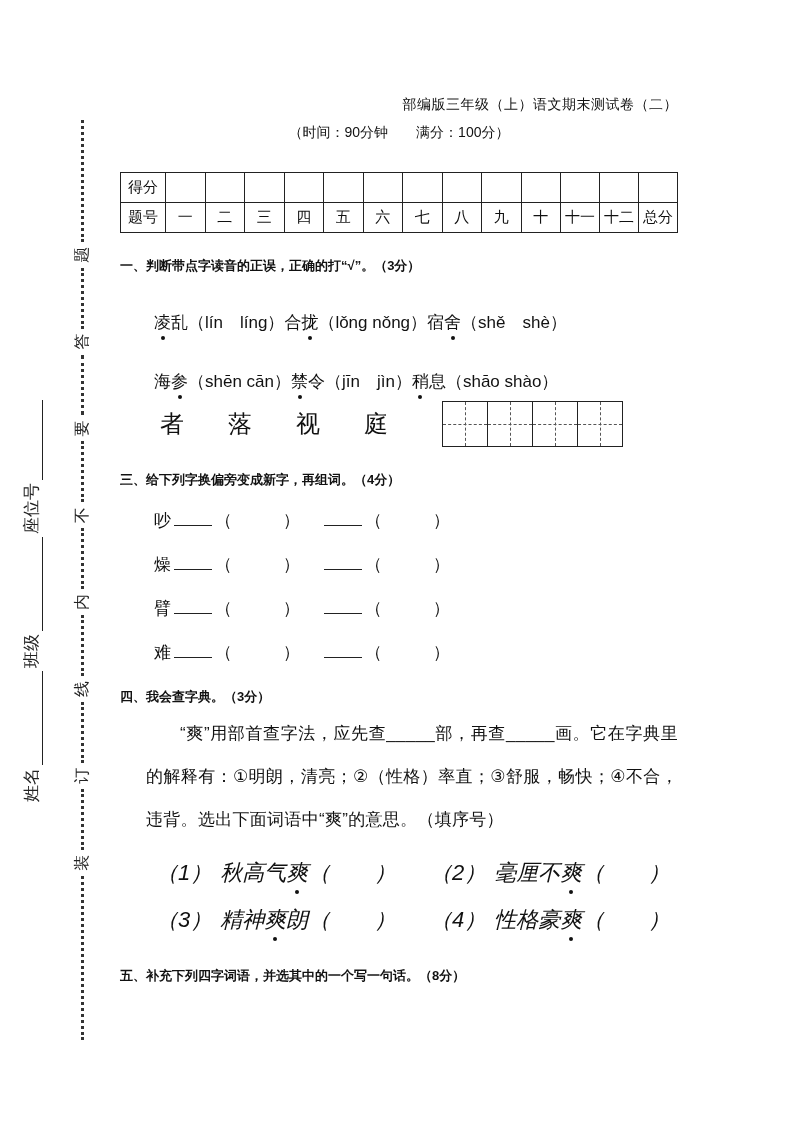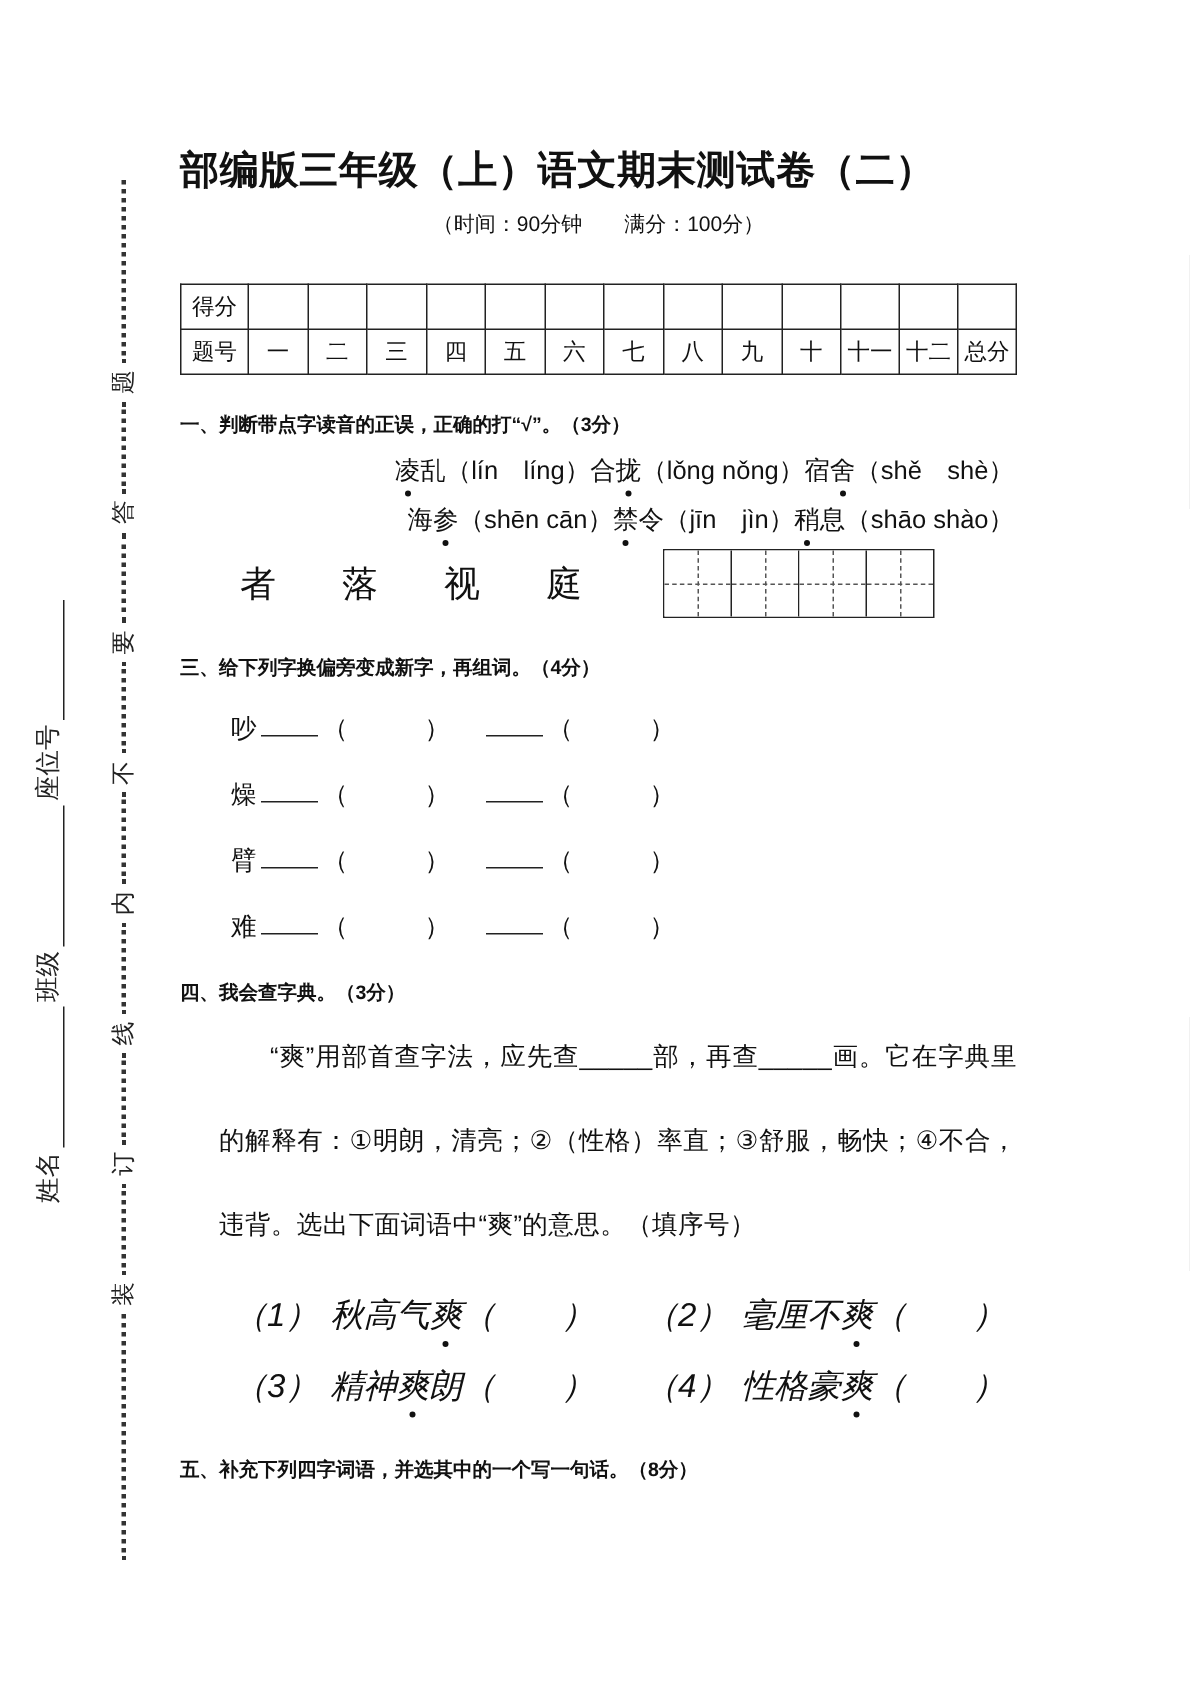--- a/index.html
+++ b/index.html
@@ -31,7 +31,7 @@
 
   
   .content { position:absolute; left:120px; top:96px; width:558px; }
-  .title { text-align:left; font-size:26px; font-weight:700; letter-spacing:0.5px; }
+  .title { text-align:right; font-size:14px; font-weight:400; letter-spacing:0.5px; }
   .subtitle { text-align:center; font-size:14px; margin-top:10px; }
 
   table.score-table { border-collapse:collapse; width:100%; margin-top:30px; table-layout:fixed; }

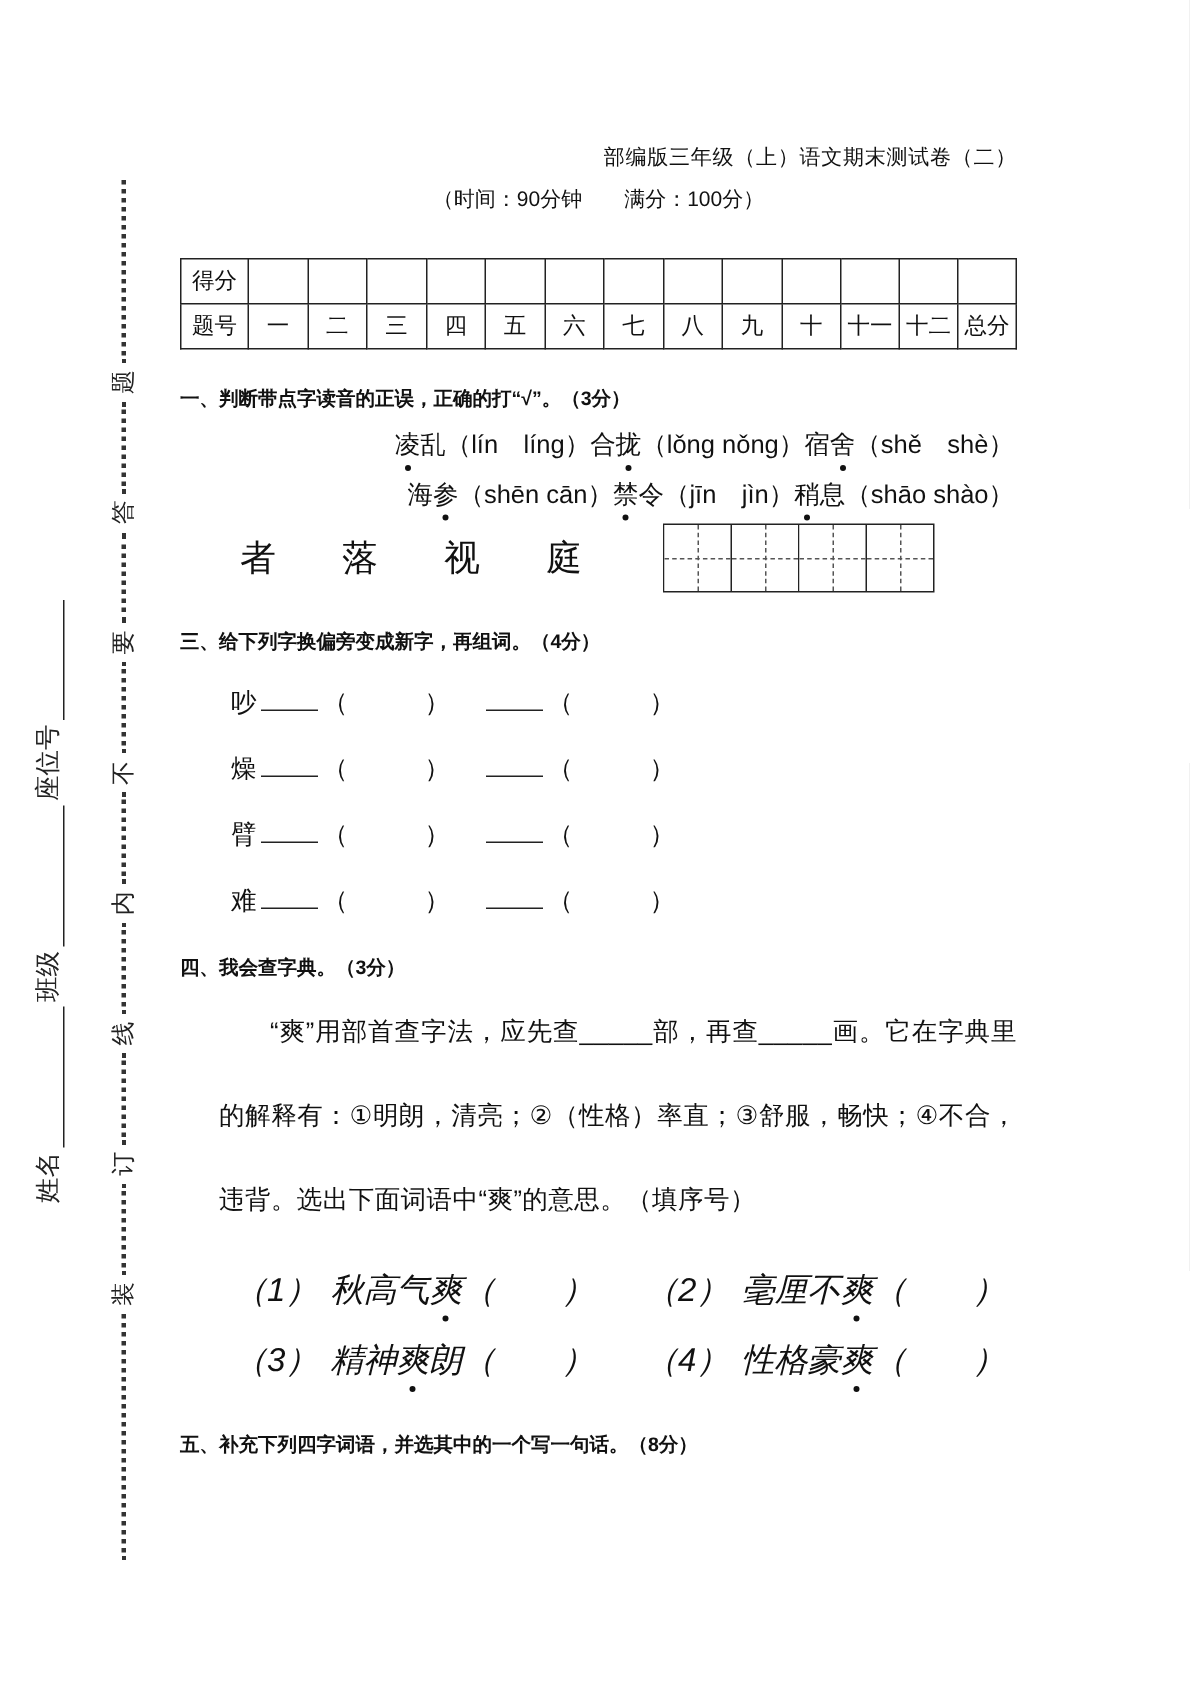--- a/index.html
+++ b/index.html
@@ -43,7 +43,7 @@
 
   .q-heading { font-size:13px; font-weight:700; margin-top:24px; line-height:1.35; }
 
-  .q1-row { display:flex; justify-content:flex-end; padding-left:34px; padding-right:2px; margin-top:10px; font-size:17px; }
+  .q1-row { display:flex; justify-content:flex-start; padding-left:34px; padding-right:2px; margin-top:36px; font-size:17px; }
   .phrase { white-space:pre; }
   .dot-under { position:relative; display:inline-block; }
   .dot-under::after {

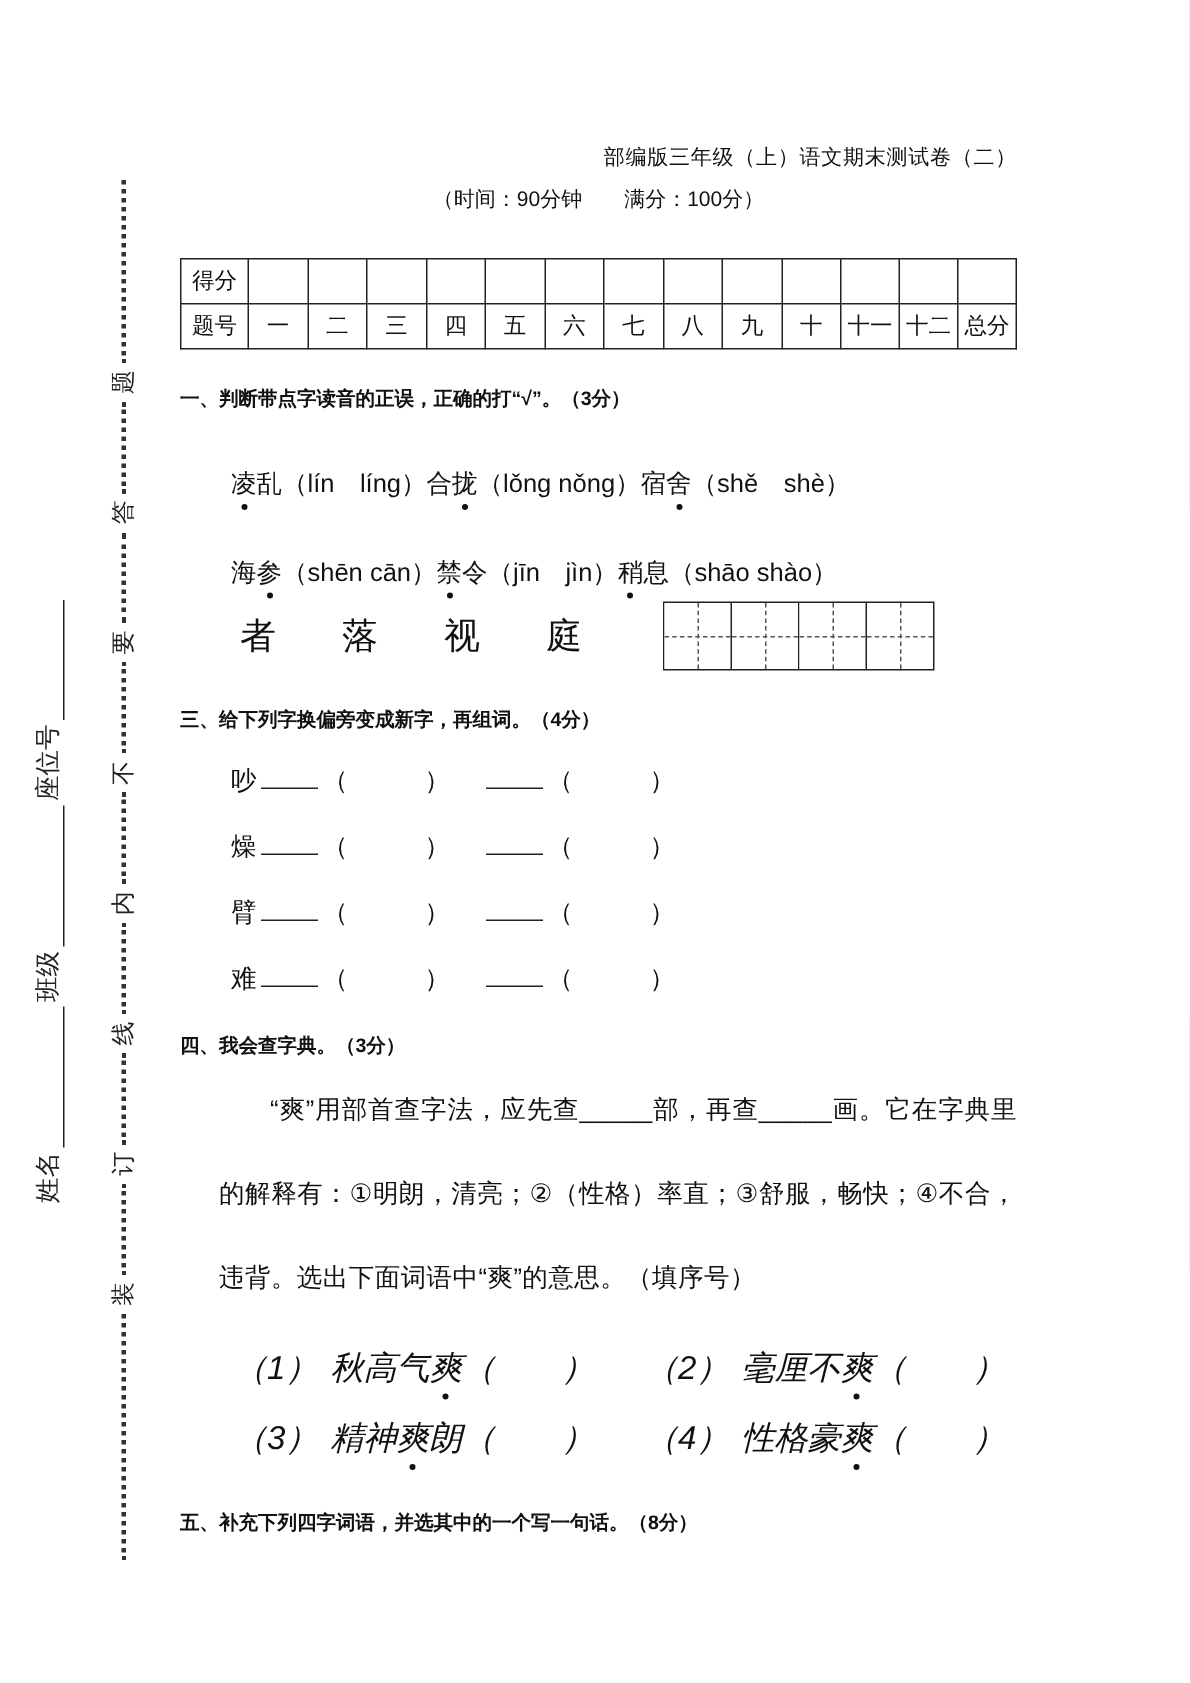--- a/index.html
+++ b/index.html
@@ -63,7 +63,7 @@
   .blank { display:inline-block; width:38px; height:0; border-bottom:1.6px solid #222; margin:0 3px; }
   .blank.gap-left { margin-left:24px; }
 
-  .q4-para { margin-top:6px; padding-left:26px; font-size:17px; line-height:56px; text-align:justify; text-indent:2em; letter-spacing:0.3px; }
+  .q4-para { margin-top:6px; padding-left:26px; font-size:17px; line-height:43px; text-align:justify; text-indent:2em; letter-spacing:0.3px; }
   .opt-row { display:flex; padding-left:36px; margin-top:17px; font-size:22px;font-style:italic; }
   .opt { width:274px; white-space:pre; }
   .opt.second { width:auto; }

